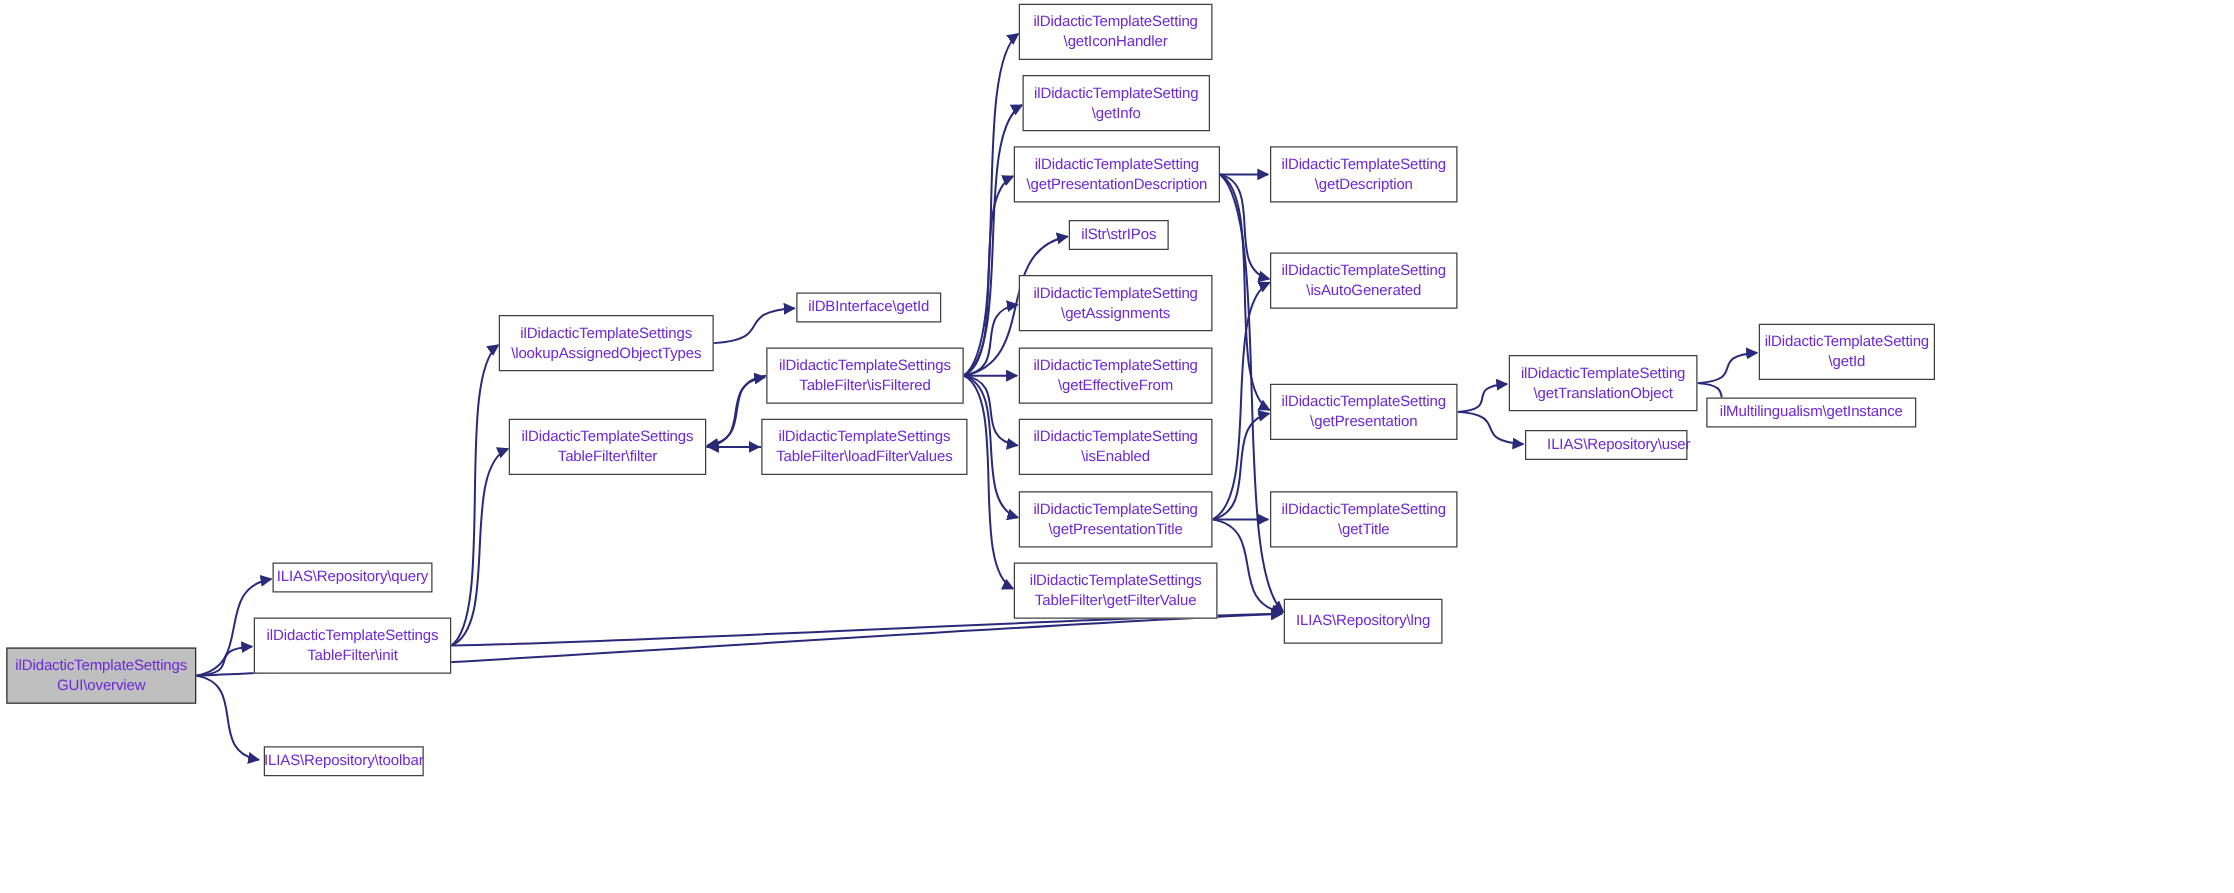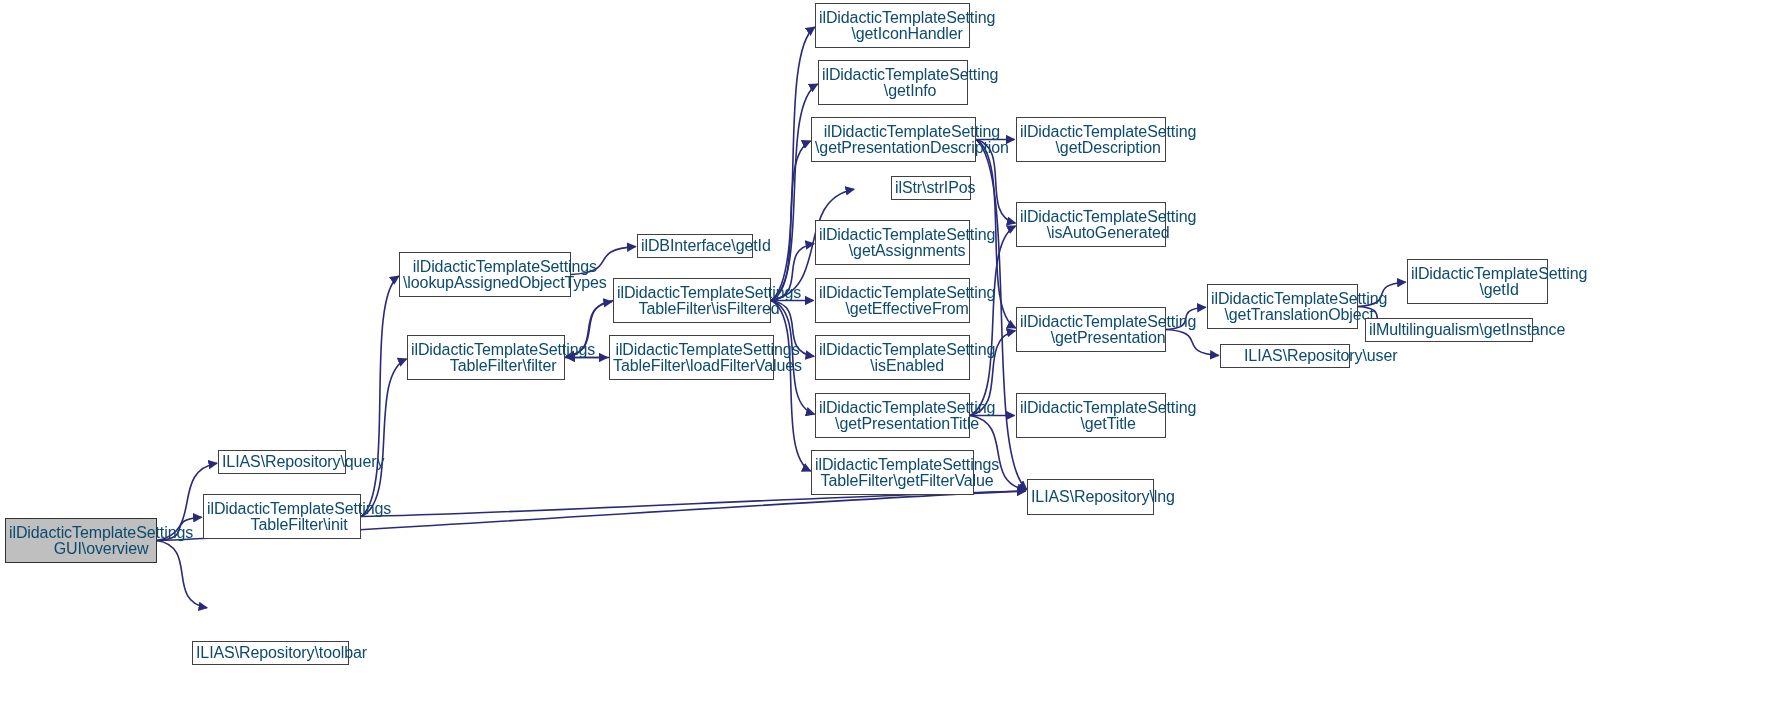--- a/index.html
+++ b/index.html
@@ -28,11 +28,12 @@
     box-sizing: border-box;
     border: 1px solid #404040;
     background: #ffffff;
-    color: #0c4a6e;
+    color: #6d28d9;
     display: flex;
     align-items: center;
+    justify-content: center;
     text-align: center;
-    font-size: 16px;
+    font-size: 12px;
     line-height: 15.5px;
     letter-spacing: -0.1px;
     white-space: pre-line;

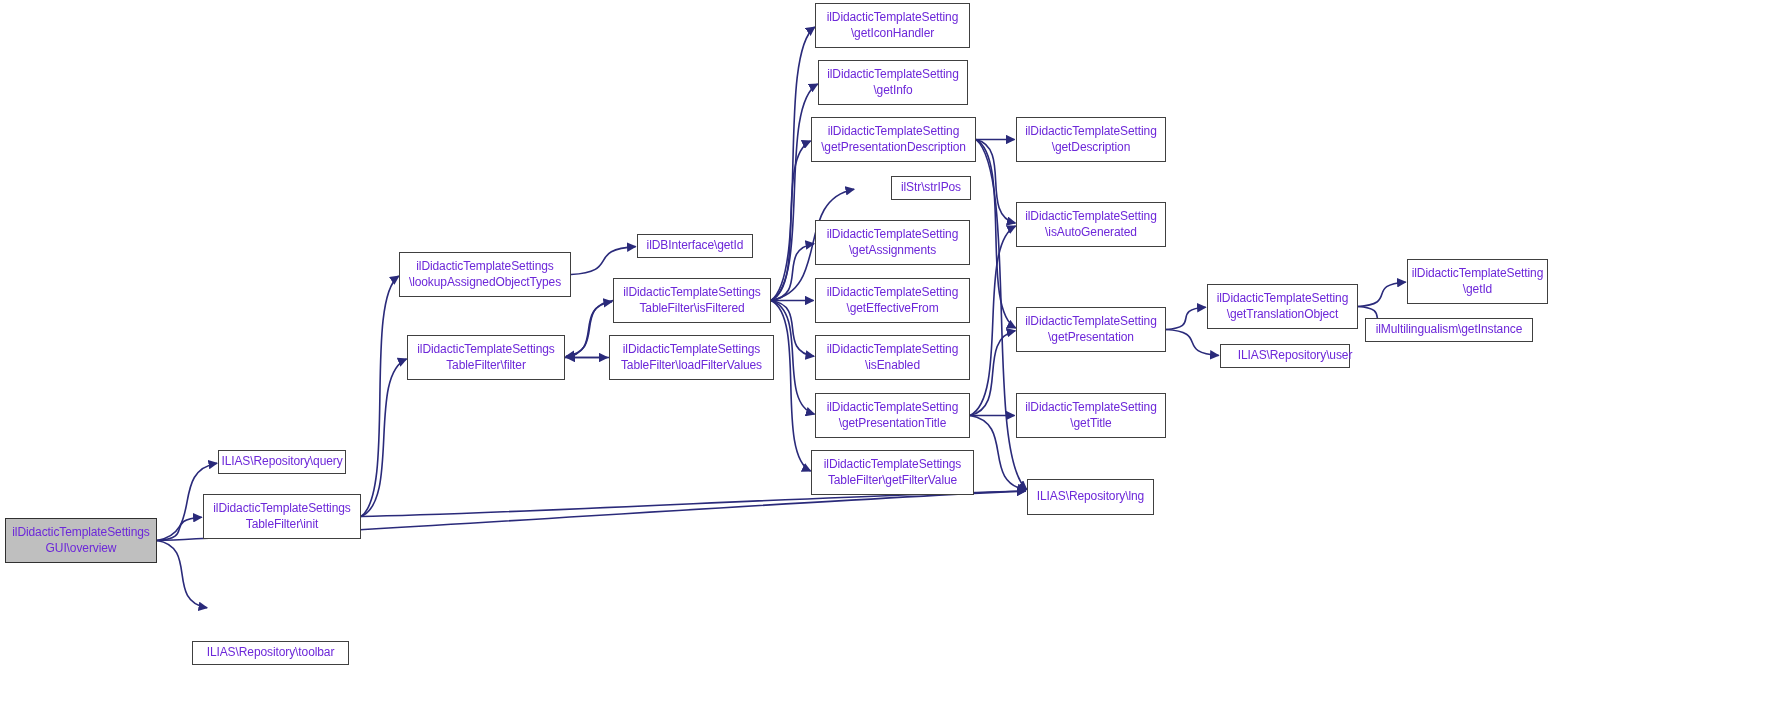--- a/index.html
+++ b/index.html
@@ -116,7 +116,7 @@
 \getInfo</span></div>
       <div class="node" style="left: 811px; top: 117px; width: 165px; height: 45px;"><span class="lbl">ilDidacticTemplateSetting
 \getPresentationDescription</span></div>
-      <div class="node" style="left: 891px; top: 176px; width: 80px; height: 24px;"><span class="lbl">ilStr\strIPos</span></div>
+      <div class="node" style="left: 855px; top: 176px; width: 80px; height: 24px;"><span class="lbl">ilStr\strIPos</span></div>
       <div class="node" style="left: 815px; top: 220px; width: 155px; height: 45px;"><span class="lbl">ilDidacticTemplateSetting
 \getAssignments</span></div>
       <div class="node" style="left: 815px; top: 278px; width: 155px; height: 45px;"><span class="lbl">ilDidacticTemplateSetting

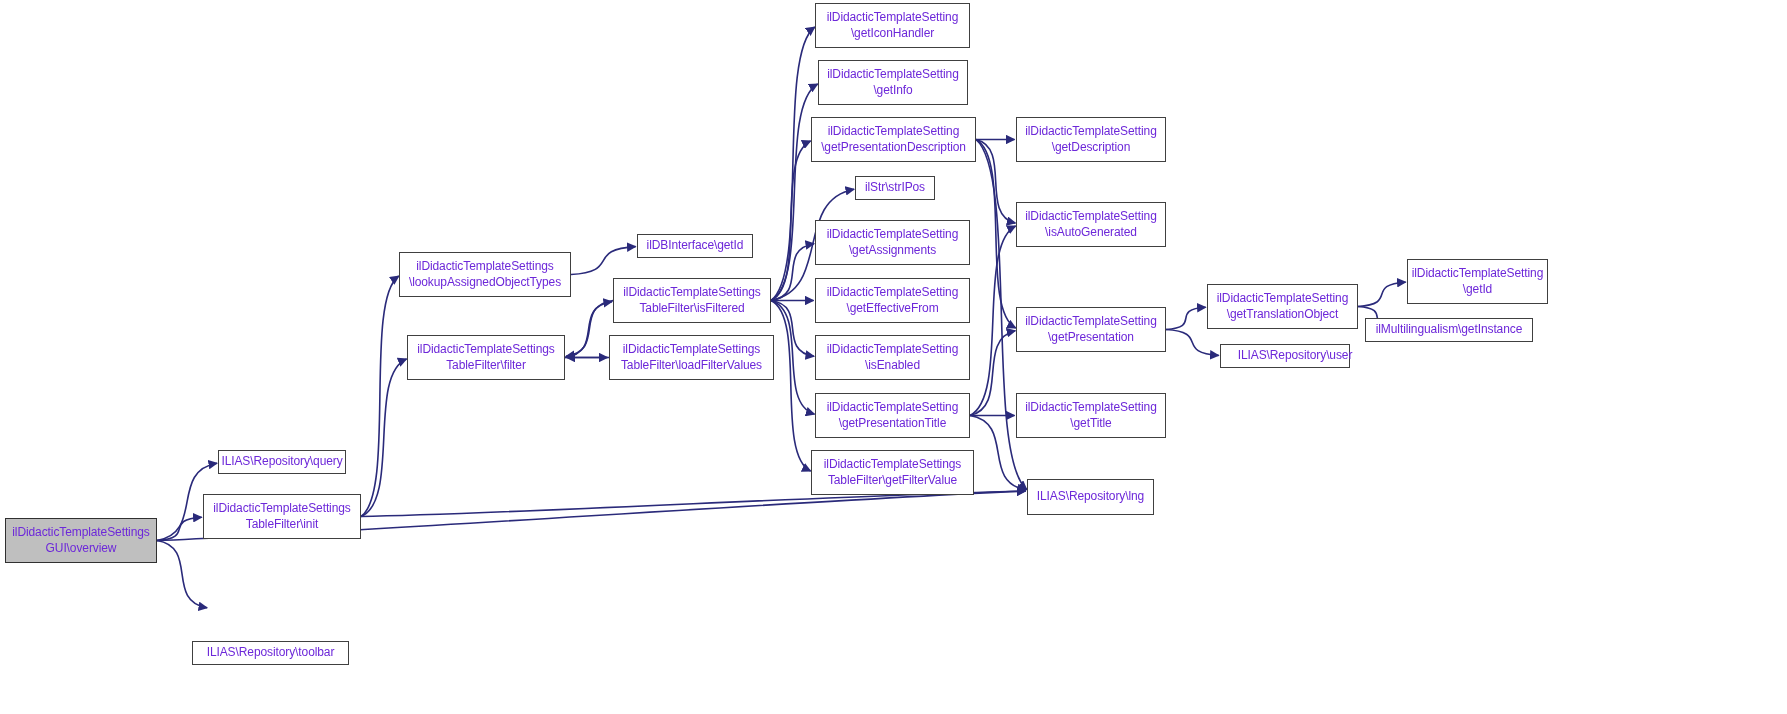--- a/index.html
+++ b/index.html
@@ -100,7 +100,7 @@
       <div class="node" style="left: 218px; top: 450px; width: 128px; height: 24px;"><span class="lbl">ILIAS\Repository\query</span></div>
       <div class="node" style="left: 203px; top: 494px; width: 158px; height: 45px;"><span class="lbl">ilDidacticTemplateSettings
 TableFilter\init</span></div>
-      <div class="node" style="left: 192px; top: 597px; width: 157px; height: 24px; margin-top: 44px;"><span class="lbl">ILIAS\Repository\toolbar</span></div>
+      <div class="node" style="left: 211px; top: 597px; width: 128px; height: 24px;"><span class="lbl">ILIAS\Repository\toolbar</span></div>
       <div class="node" style="left: 399px; top: 252px; width: 172px; height: 45px;"><span class="lbl">ilDidacticTemplateSettings
 \lookupAssignedObjectTypes</span></div>
       <div class="node" style="left: 407px; top: 335px; width: 158px; height: 45px;"><span class="lbl">ilDidacticTemplateSettings

